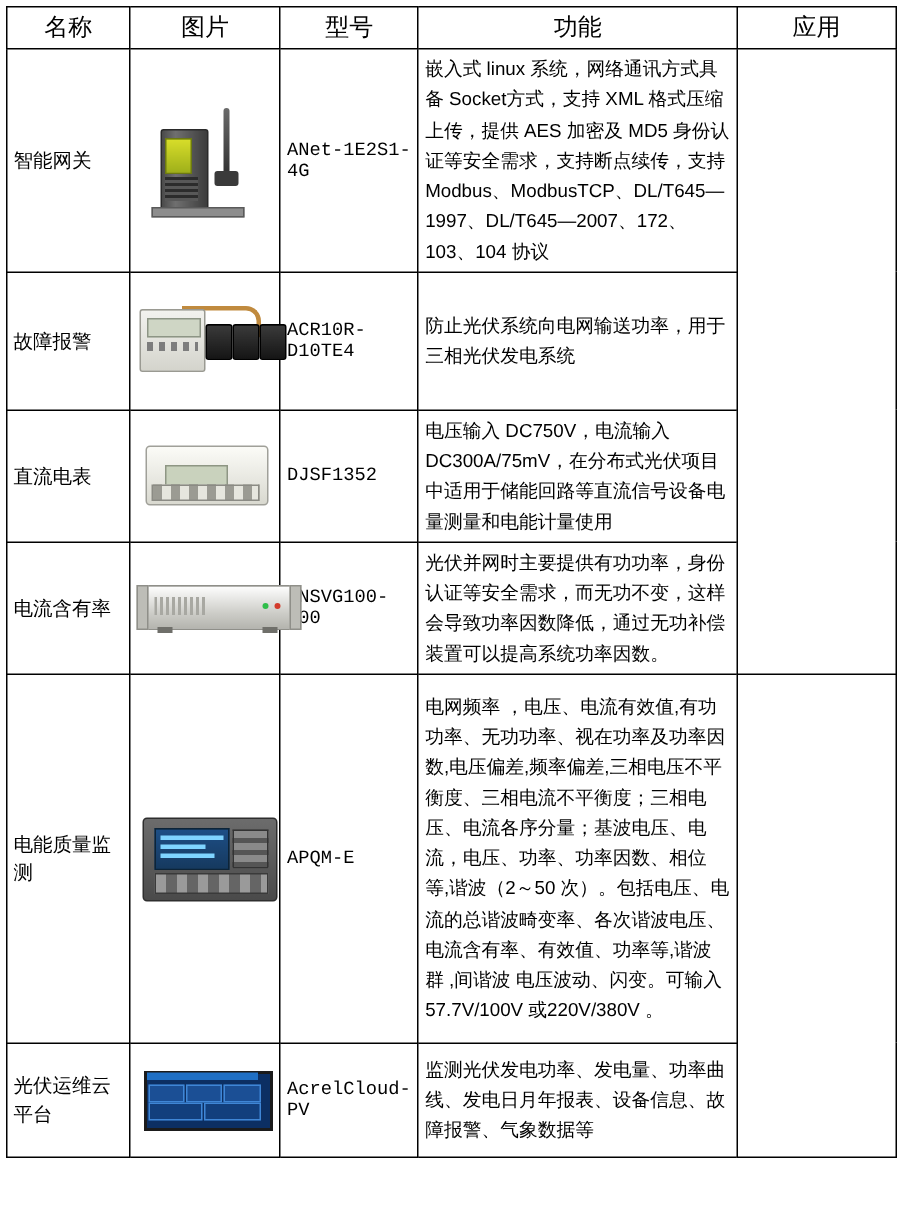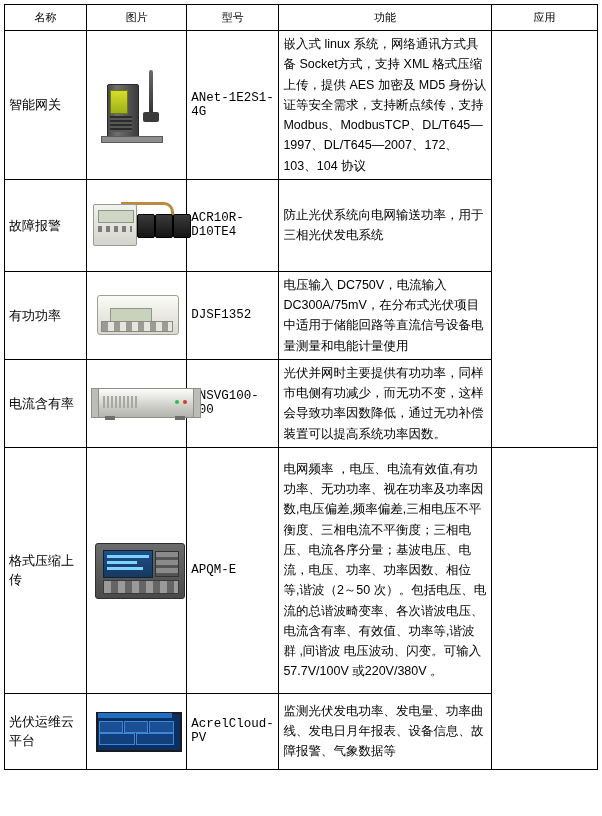--- a/index.html
+++ b/index.html
@@ -37,7 +37,7 @@
   thead th {
     text-align: center;
     font-weight: normal;
-    font-size: 11px;
+    font-size: 16px;
     height: 26px;
     font-family: "Liberation Sans", sans-serif;
   }

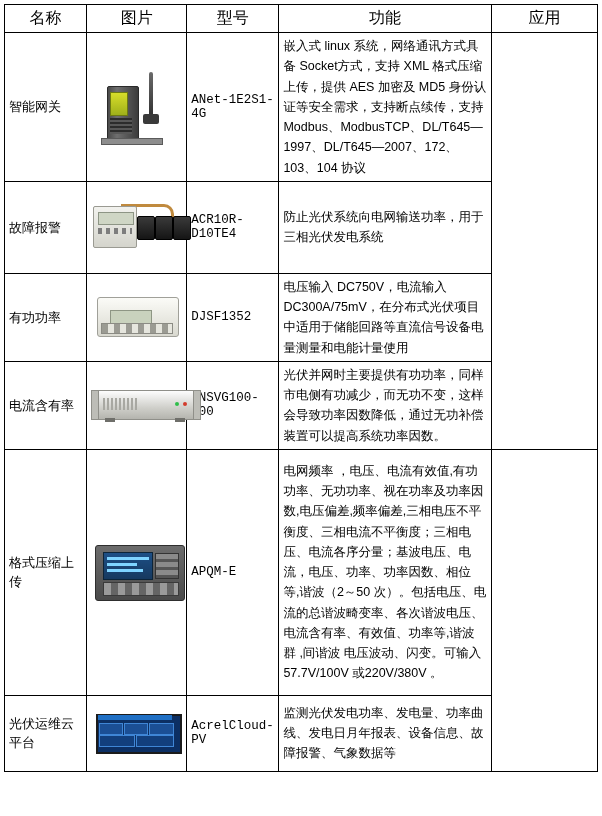--- a/index.html
+++ b/index.html
@@ -298,7 +298,7 @@
       </tr>
 
       <tr style="height:82px;">
-        <td class="name-cell">有功功率</td>
+        <td class="name-cell">直流电表</td>
         <td class="img-cell">
           <div class="dev dev-dcmeter">
             <div class="shell">

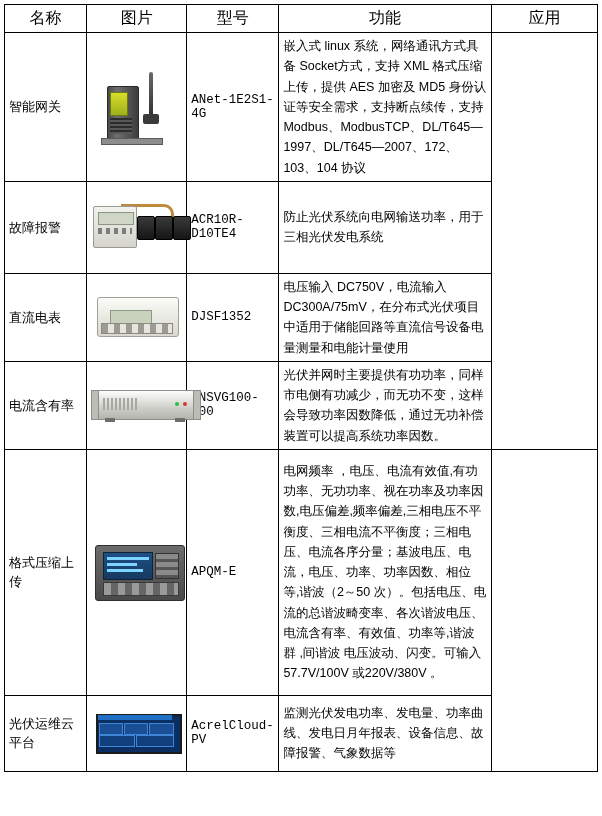--- a/index.html
+++ b/index.html
@@ -326,7 +326,7 @@
           </div>
         </td>
         <td class="model-cell">ANSVG100-400</td>
-        <td class="func-cell">光伏并网时主要提供有功功率，同样市电侧有功减少，而无功不变，这样会导致功率因数降低，通过无功补偿装置可以提高系统功率因数。</td>
+        <td class="func-cell">光伏并网时主要提供有功功率，身份认证等安全需求，而无功不变，这样会导致功率因数降低，通过无功补偿装置可以提高系统功率因数。</td>
       </tr>
 
       <tr style="height:246px;">

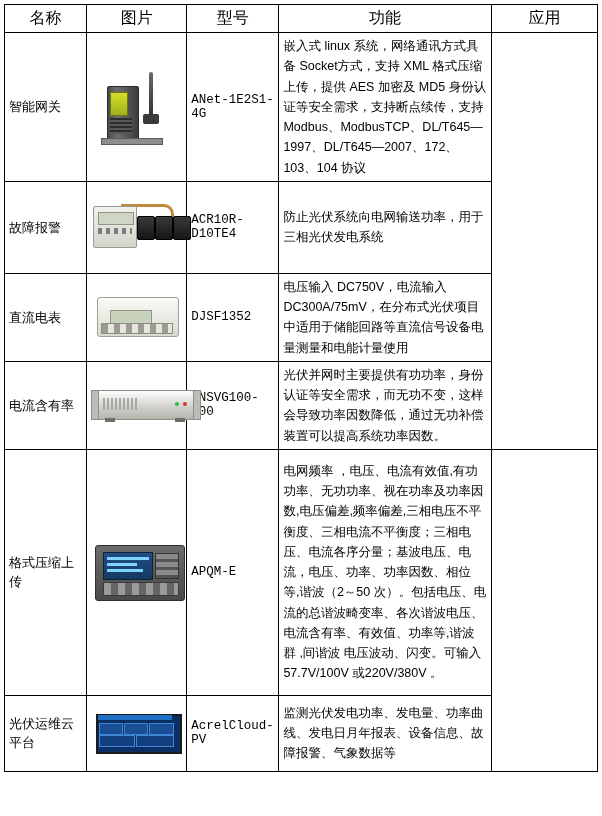--- a/index.html
+++ b/index.html
@@ -330,7 +330,7 @@
       </tr>
 
       <tr style="height:246px;">
-        <td class="name-cell">格式压缩上传</td>
+        <td class="name-cell">电能质量监测</td>
         <td class="img-cell">
           <div class="dev dev-pq">
             <div class="case"></div>

